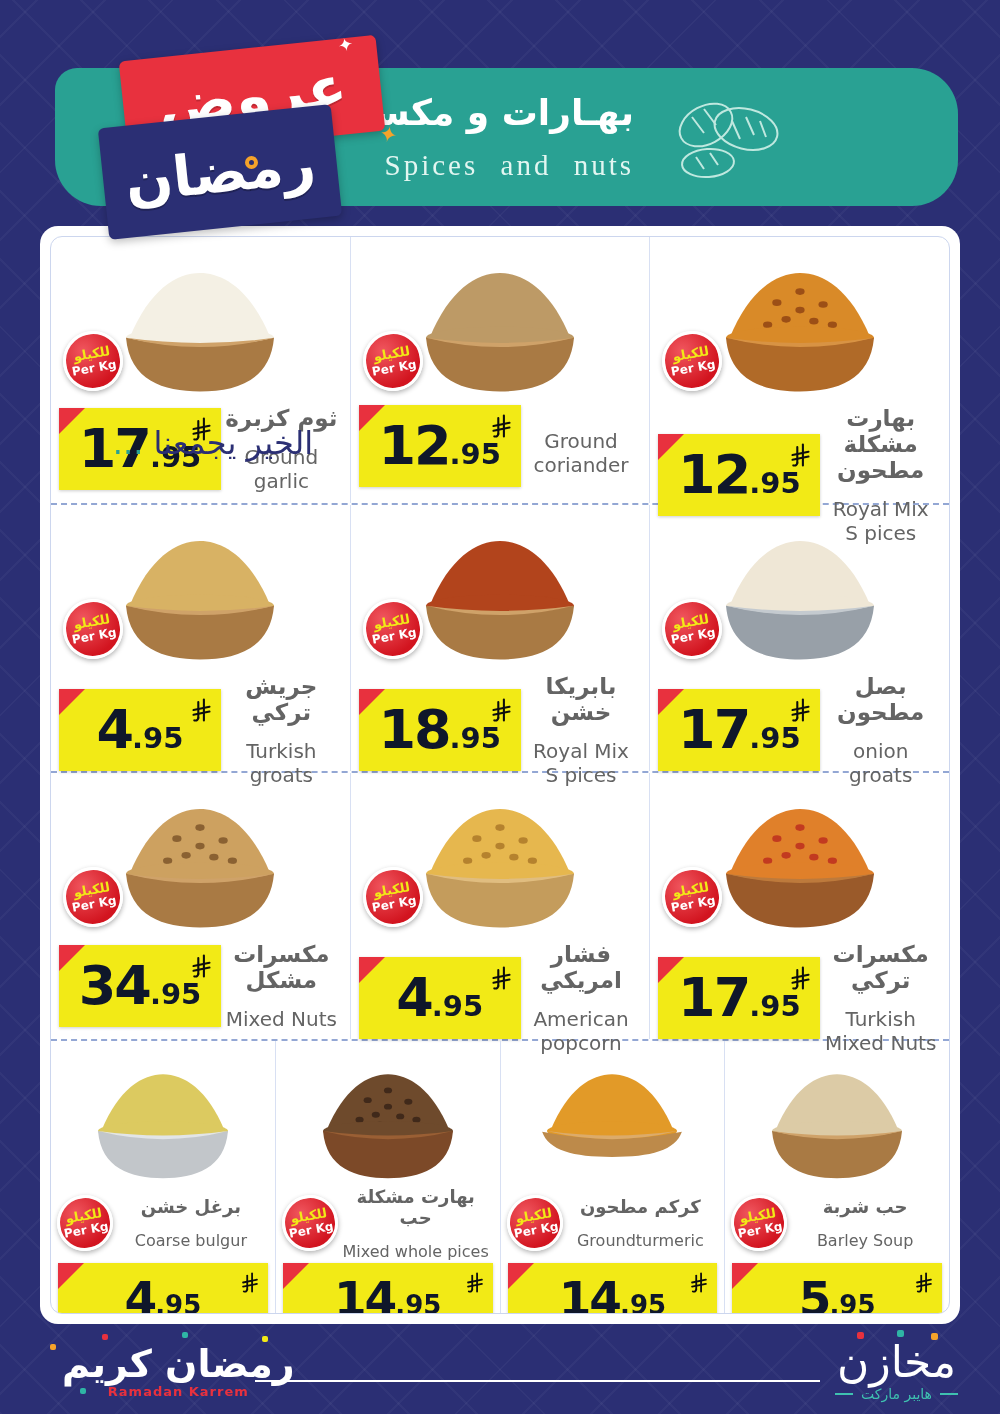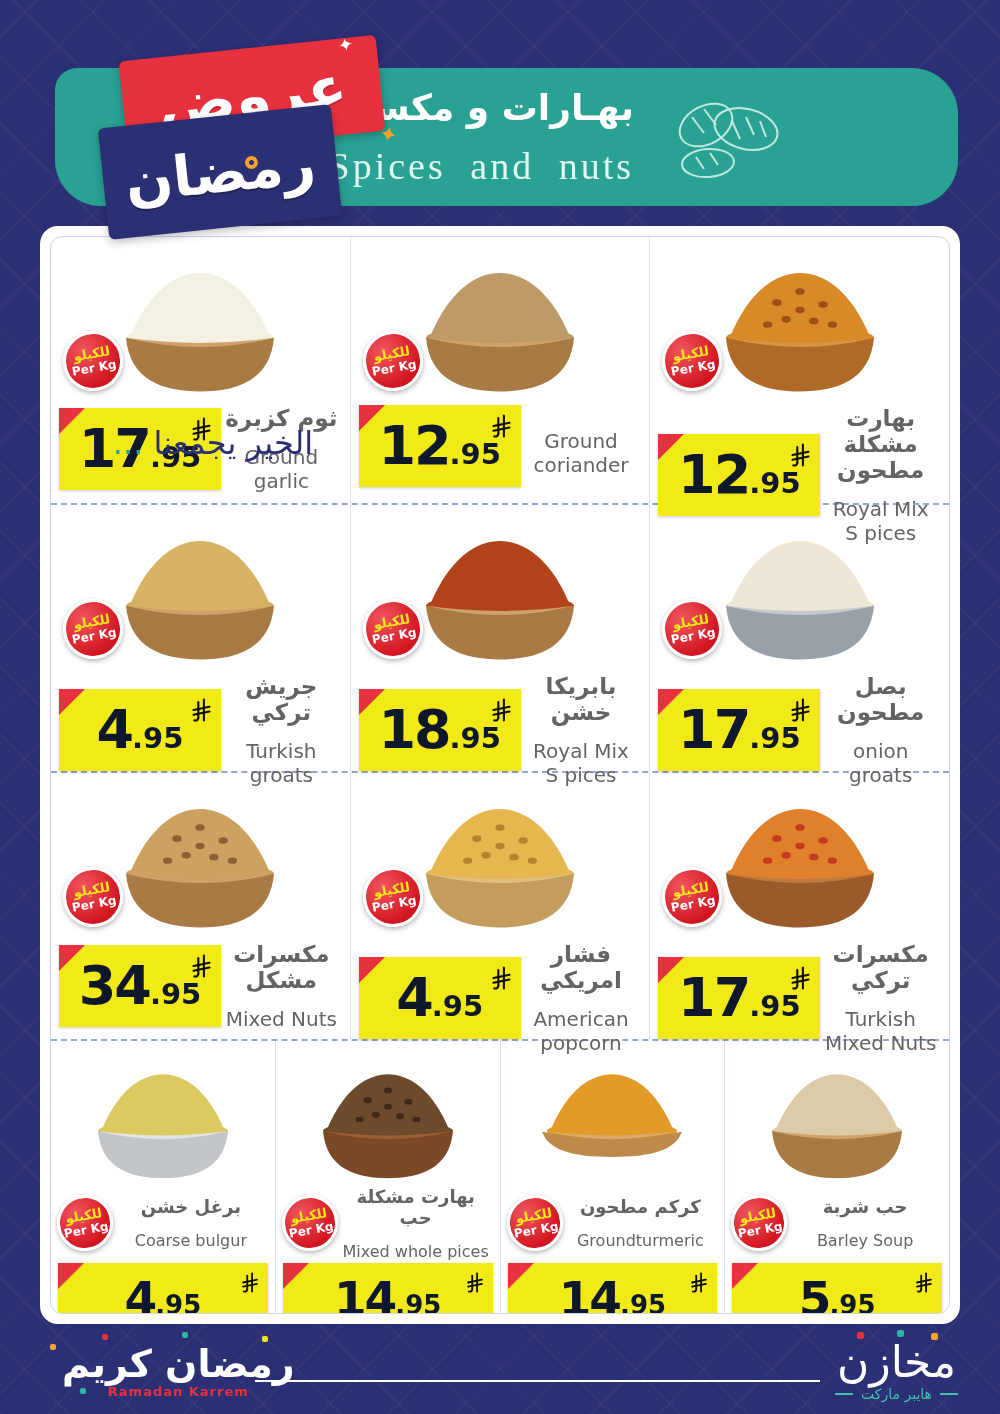--- a/index.html
+++ b/index.html
@@ -21,7 +21,7 @@
   }
   .cat-text { text-align:right; }
   .cat-ar { color:#ffffff; font-size:36px; font-weight:bold; letter-spacing:1px; }
-  .cat-en { color:#e2f6f1; font-family:"Liberation Serif", serif; font-size:38px; letter-spacing:3px; word-spacing:12px; margin-top:16px; }
+  .cat-en { color:#e2f6f1; font-family:"Liberation Serif", serif; font-size:29px; letter-spacing:3px; word-spacing:12px; margin-top:16px; }
   .peanut-wrap { width:130px; height:100px; margin-right:120px; }
 
   

